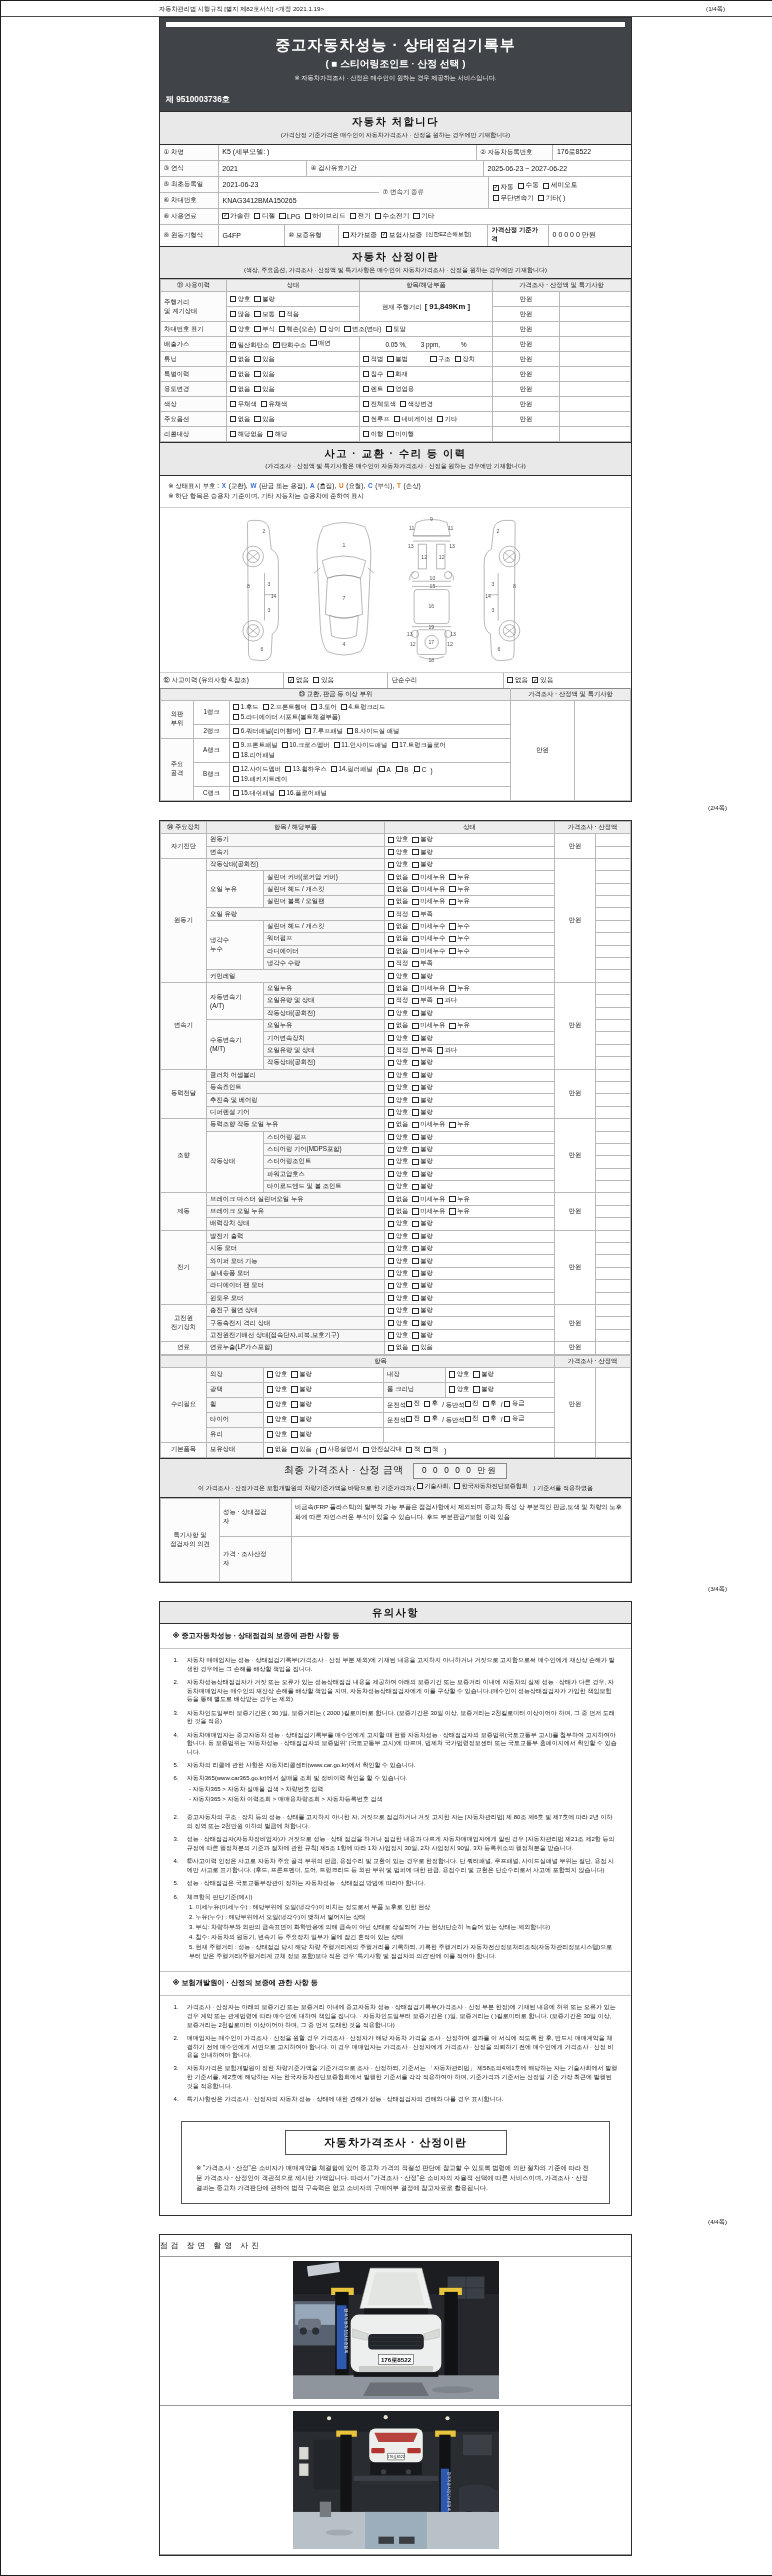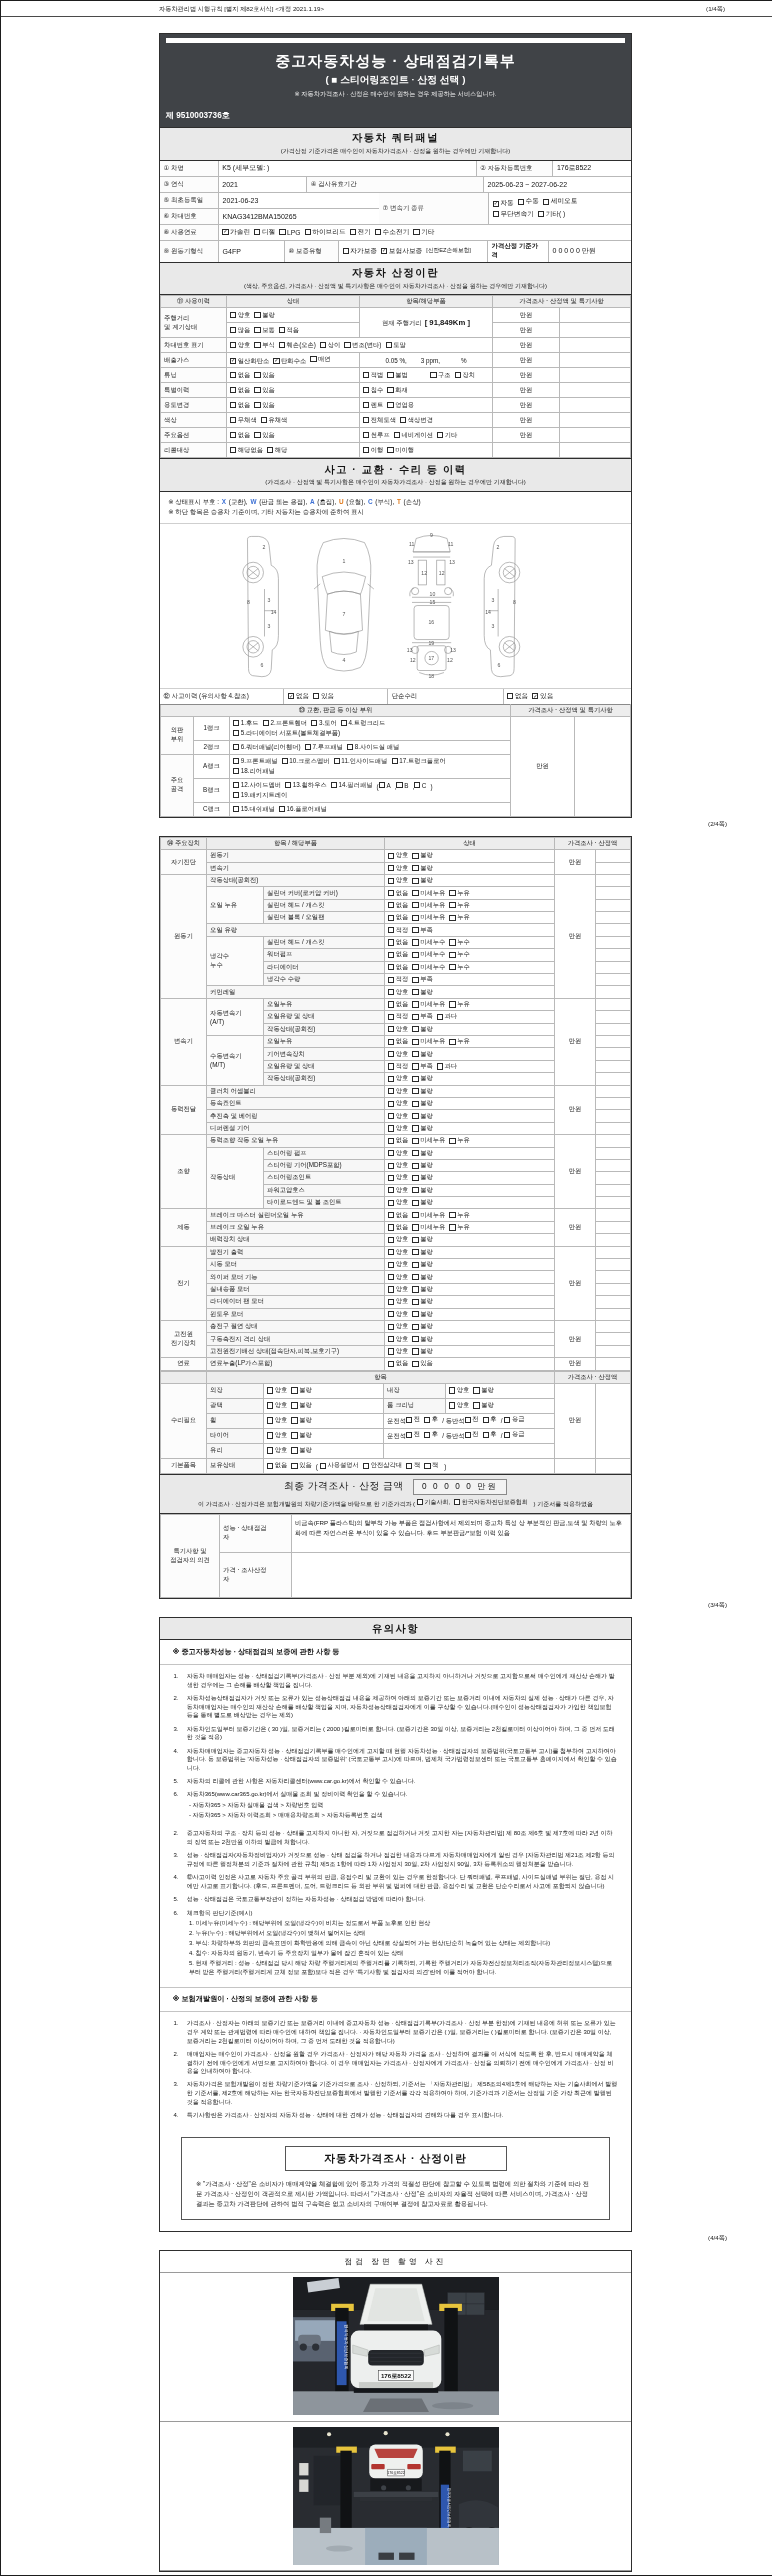--- a/index.html
+++ b/index.html
@@ -80,7 +80,7 @@
   </div>
   <div class="topline"></div>
 
-  <div class="box" style="margin-top:16px">
+  <div class="box" style="margin-top:0">
     <div class="dark">
       <div class="stripe"></div>
       <h1>중고자동차성능 · 상태점검기록부</h1>

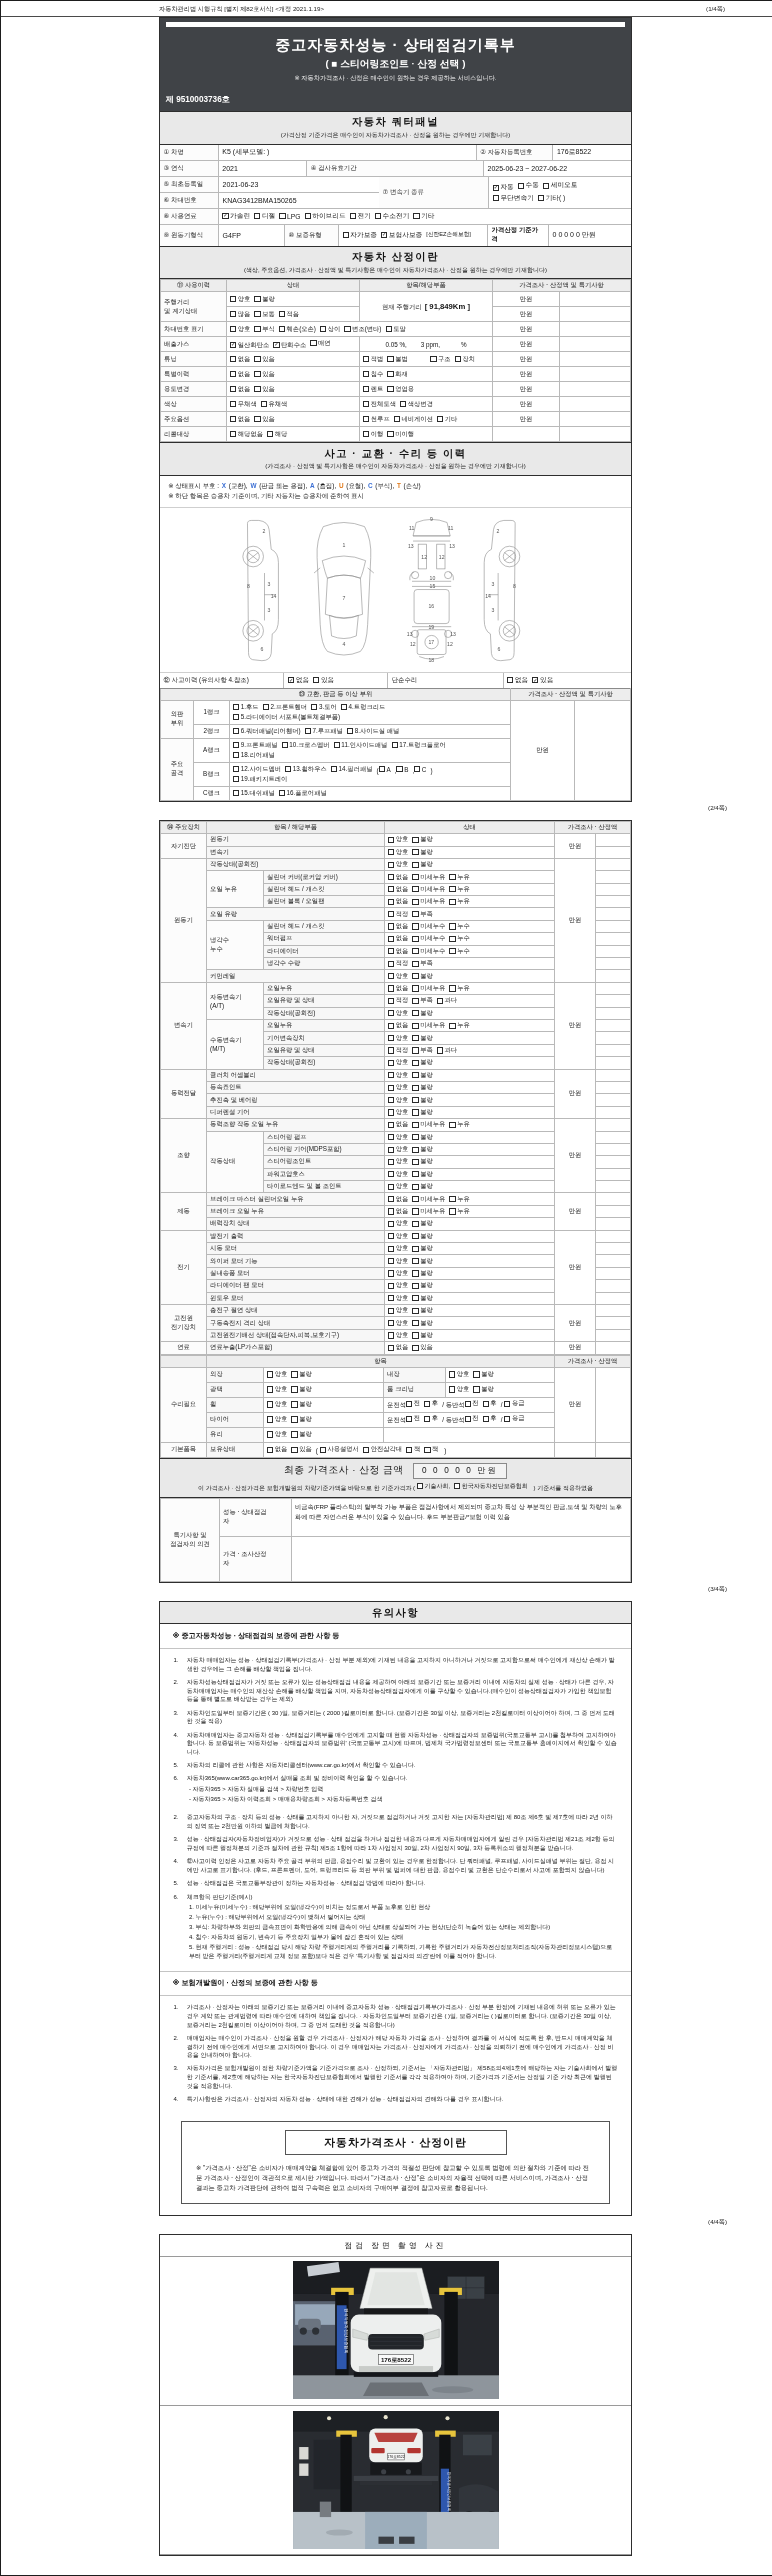--- a/index.html
+++ b/index.html
@@ -90,7 +90,7 @@
     </div>
 
     <div class="sechead">
-      <div class="t">자동차 쿼터패널</div>
+      <div class="t">자동차 처합니다</div>
       <div class="s">(가격산정 기준가격은 매수인이 자동차가격조사 · 산정을 원하는 경우에만 기재합니다)</div>
     </div>
     <div id="basicTable">

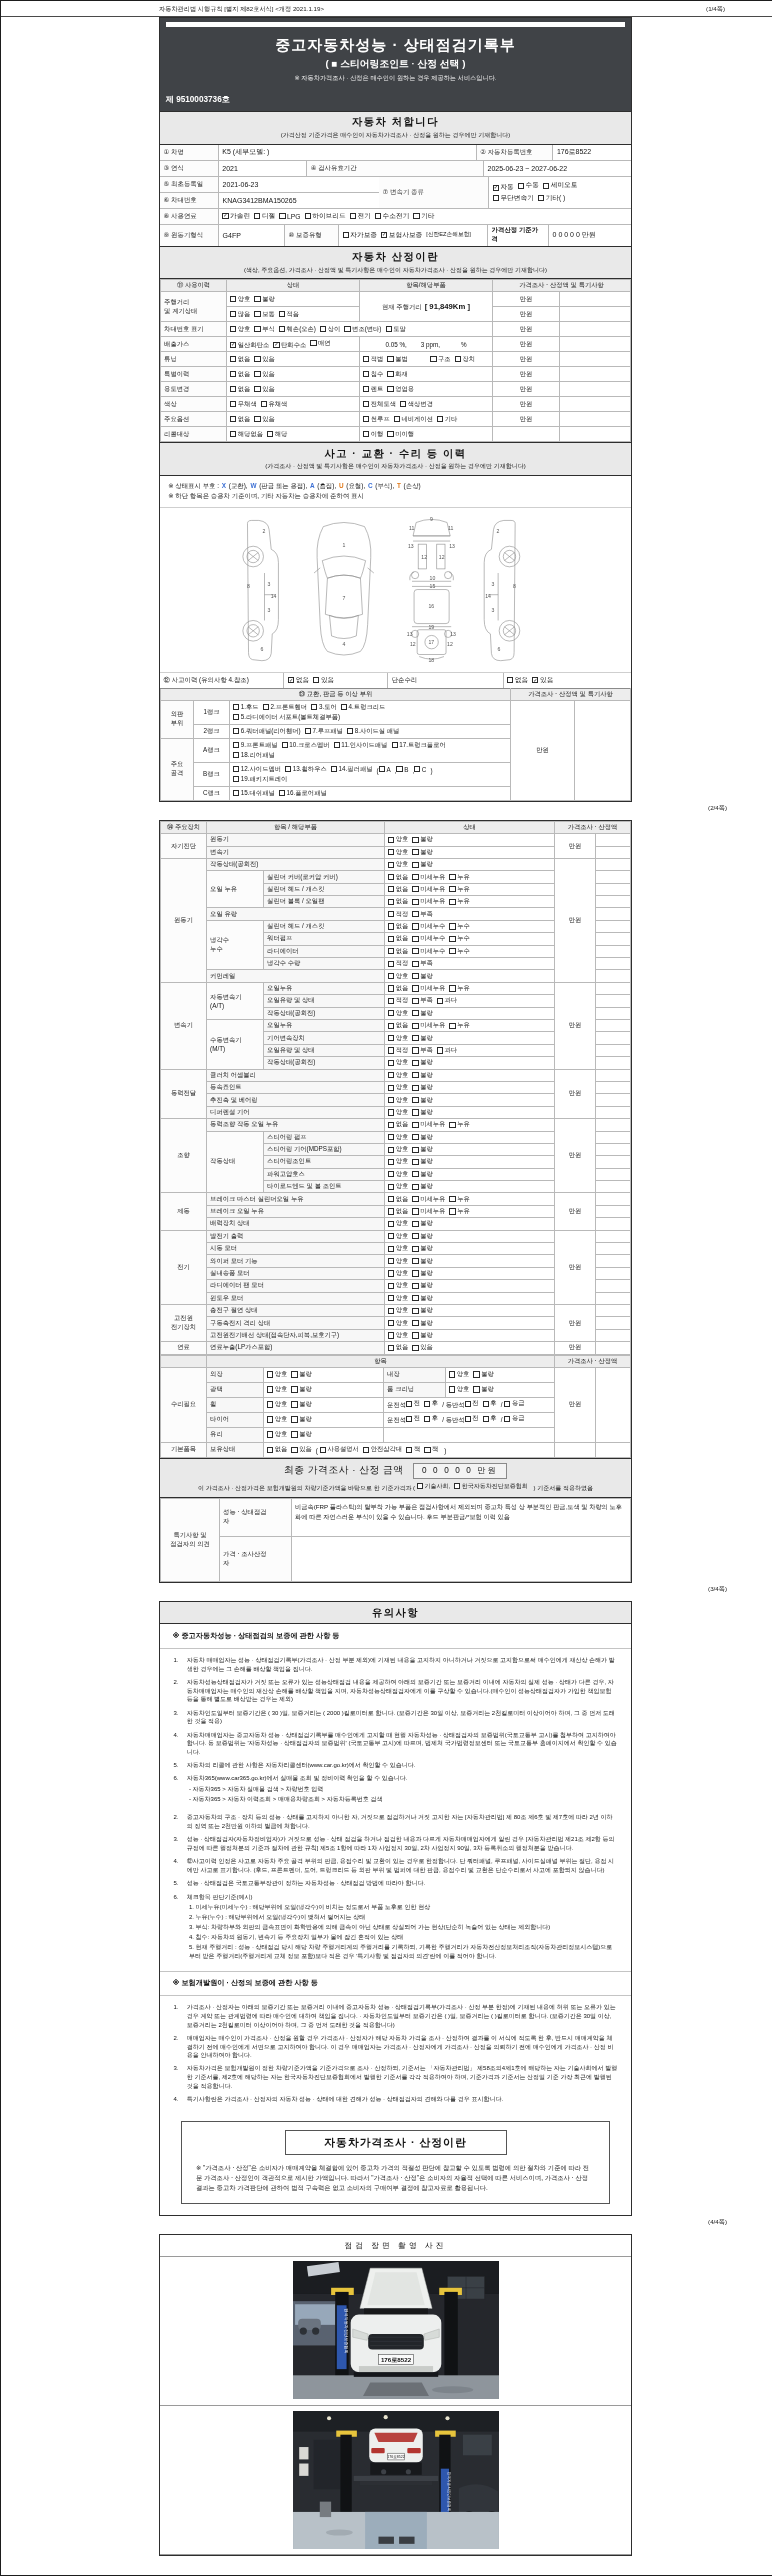--- a/index.html
+++ b/index.html
@@ -63,7 +63,7 @@
 .infobox-title{border:0.8px solid #555;width:222px;margin:0 auto 8.2px;text-align:center;font-size:10.8px;font-weight:bold;padding:4.6px 0;letter-spacing:1px}
 .infobox-text{font-size:6.3px;line-height:1.6}
 
-.photo-head{text-align:center;font-size:7.7px;letter-spacing:3.1px;padding:5.2px 0;border-bottom:0.5px solid #9a9a9a}
+.photo-head{font-size:7.7px;letter-spacing:3.1px;padding:5.2px 0;border-bottom:0.5px solid #9a9a9a}
 .photo-cell{border-bottom:0.5px solid #9a9a9a;text-align:center;padding:4.6px 0}
 svg text{font-family:"Liberation Sans","DejaVu Sans",sans-serif}
 .dg{stroke:#8f8f8f;fill:none;stroke-width:1.2}

